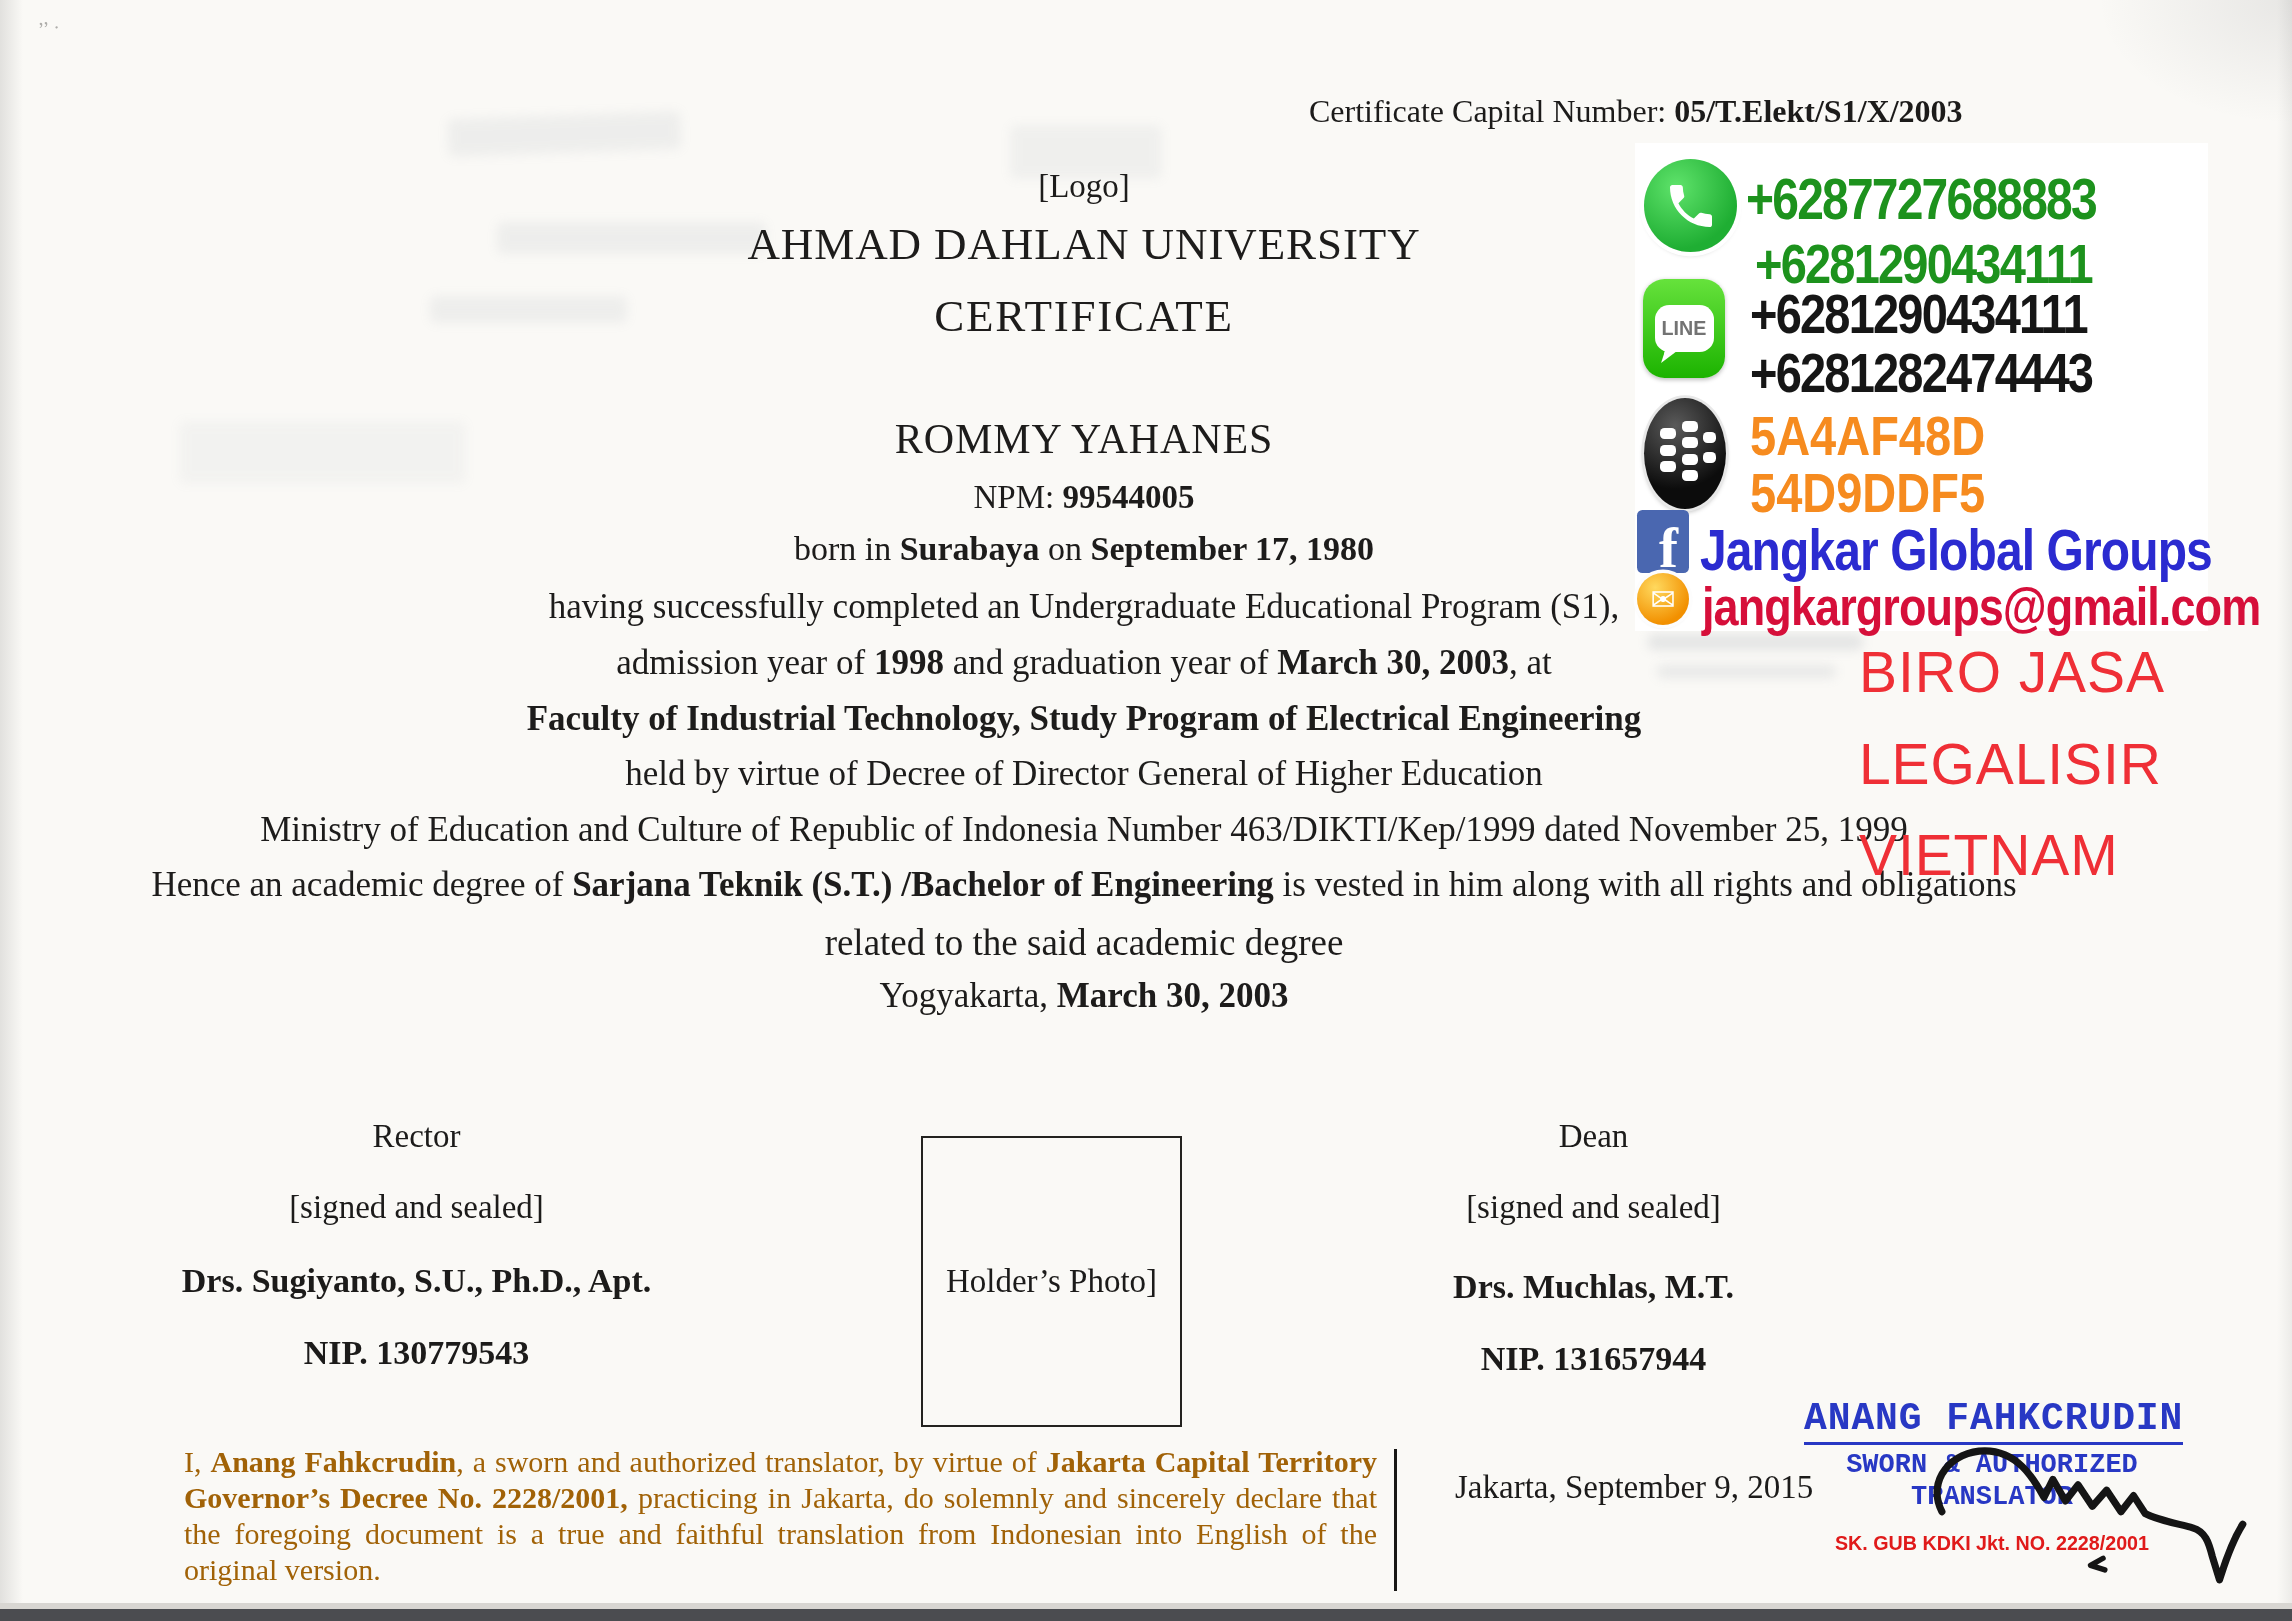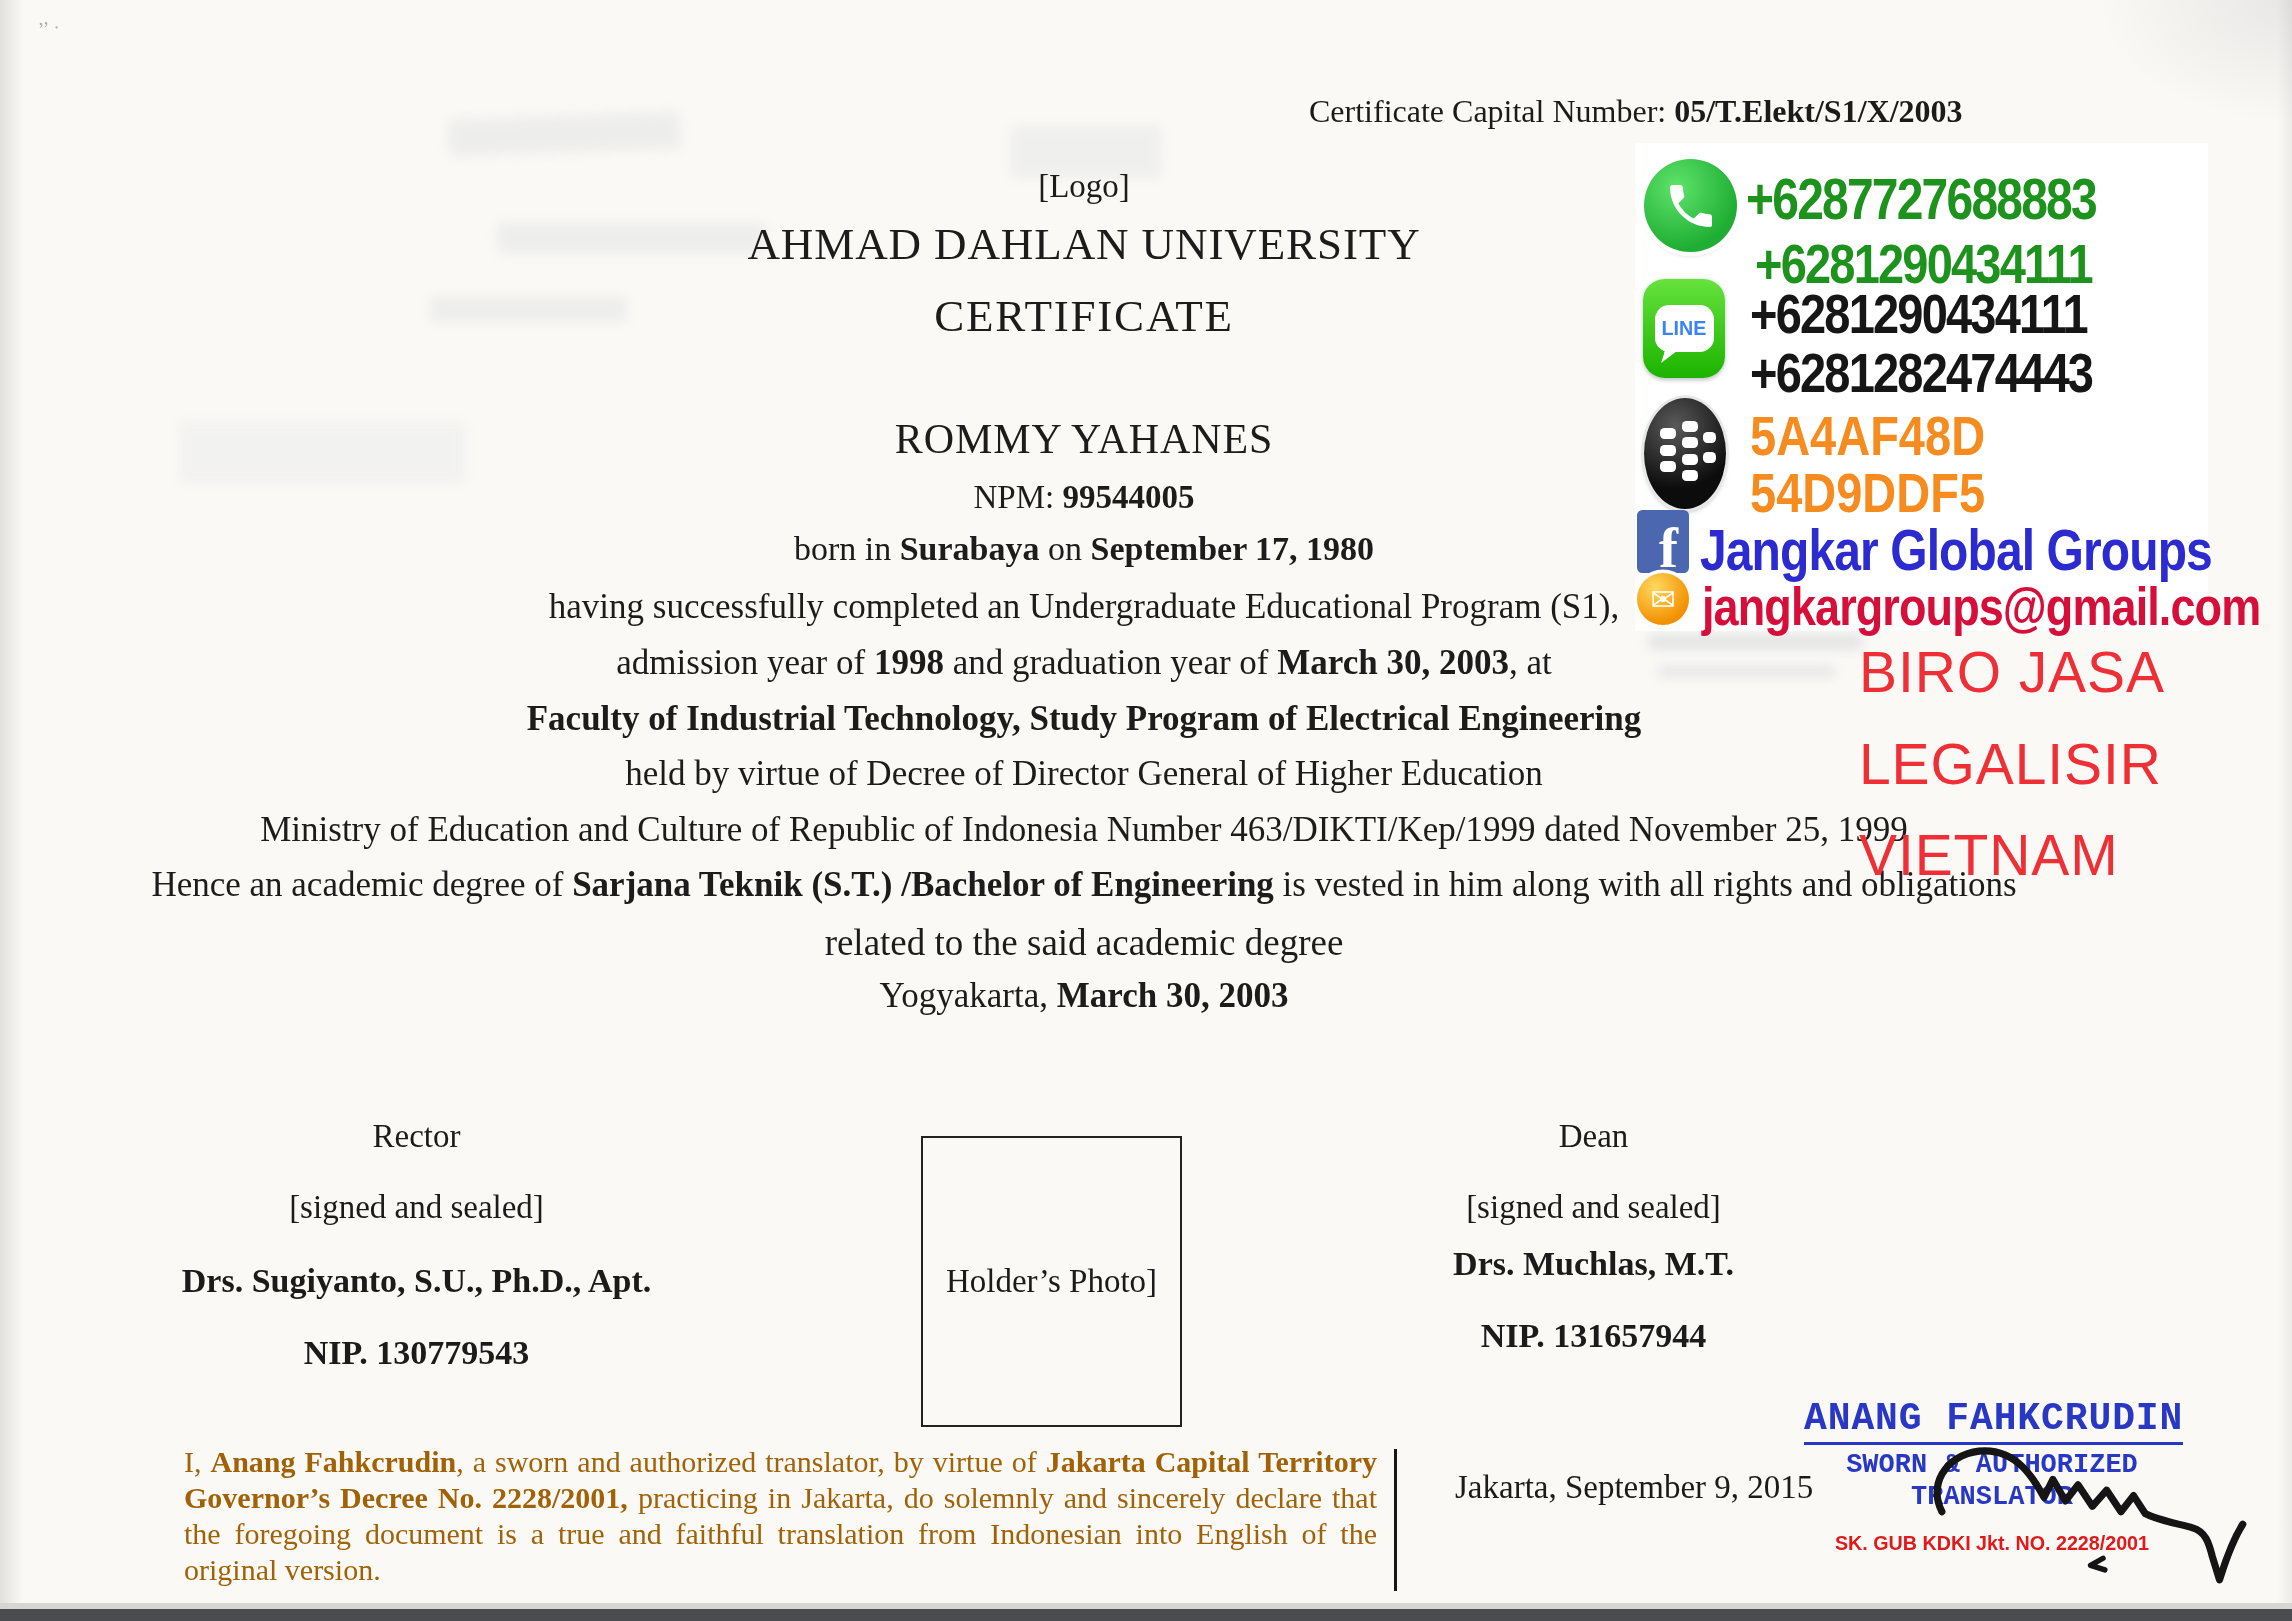--- a/index.html
+++ b/index.html
@@ -33,7 +33,7 @@
     display:flex;align-items:center;justify-content:center;}
   .line-bubble{width:59px;height:47px;background:#fff;border-radius:14.3px;display:flex;align-items:center;justify-content:center;position:relative;}
   .line-bubble:after{content:"";position:absolute;left:9px;bottom:-10.7px;width:0;height:0;border:9px solid transparent;border-top-color:#fff;border-left-color:#fff;transform:skewX(-18deg);}
-  .line-txt{font-family:"Liberation Sans",sans-serif;font-weight:700;font-size:19.7px;color:#3b82f6;letter-spacing:0;}
+  .line-txt{font-family:"Liberation Sans",sans-serif;font-weight:700;font-size:19.7px;color:#737373;letter-spacing:0;}
   .bbm-icon{left:1644px;top:398px;width:82px;height:111px;border-radius:50%;
     background:radial-gradient(circle at 38% 25%,#5a5a5a,#0c0c0c 65%);
     box-shadow:0 0 0 2.7px #e8e8e8,0 2.7px 5.4px rgba(0,0,0,.3);}

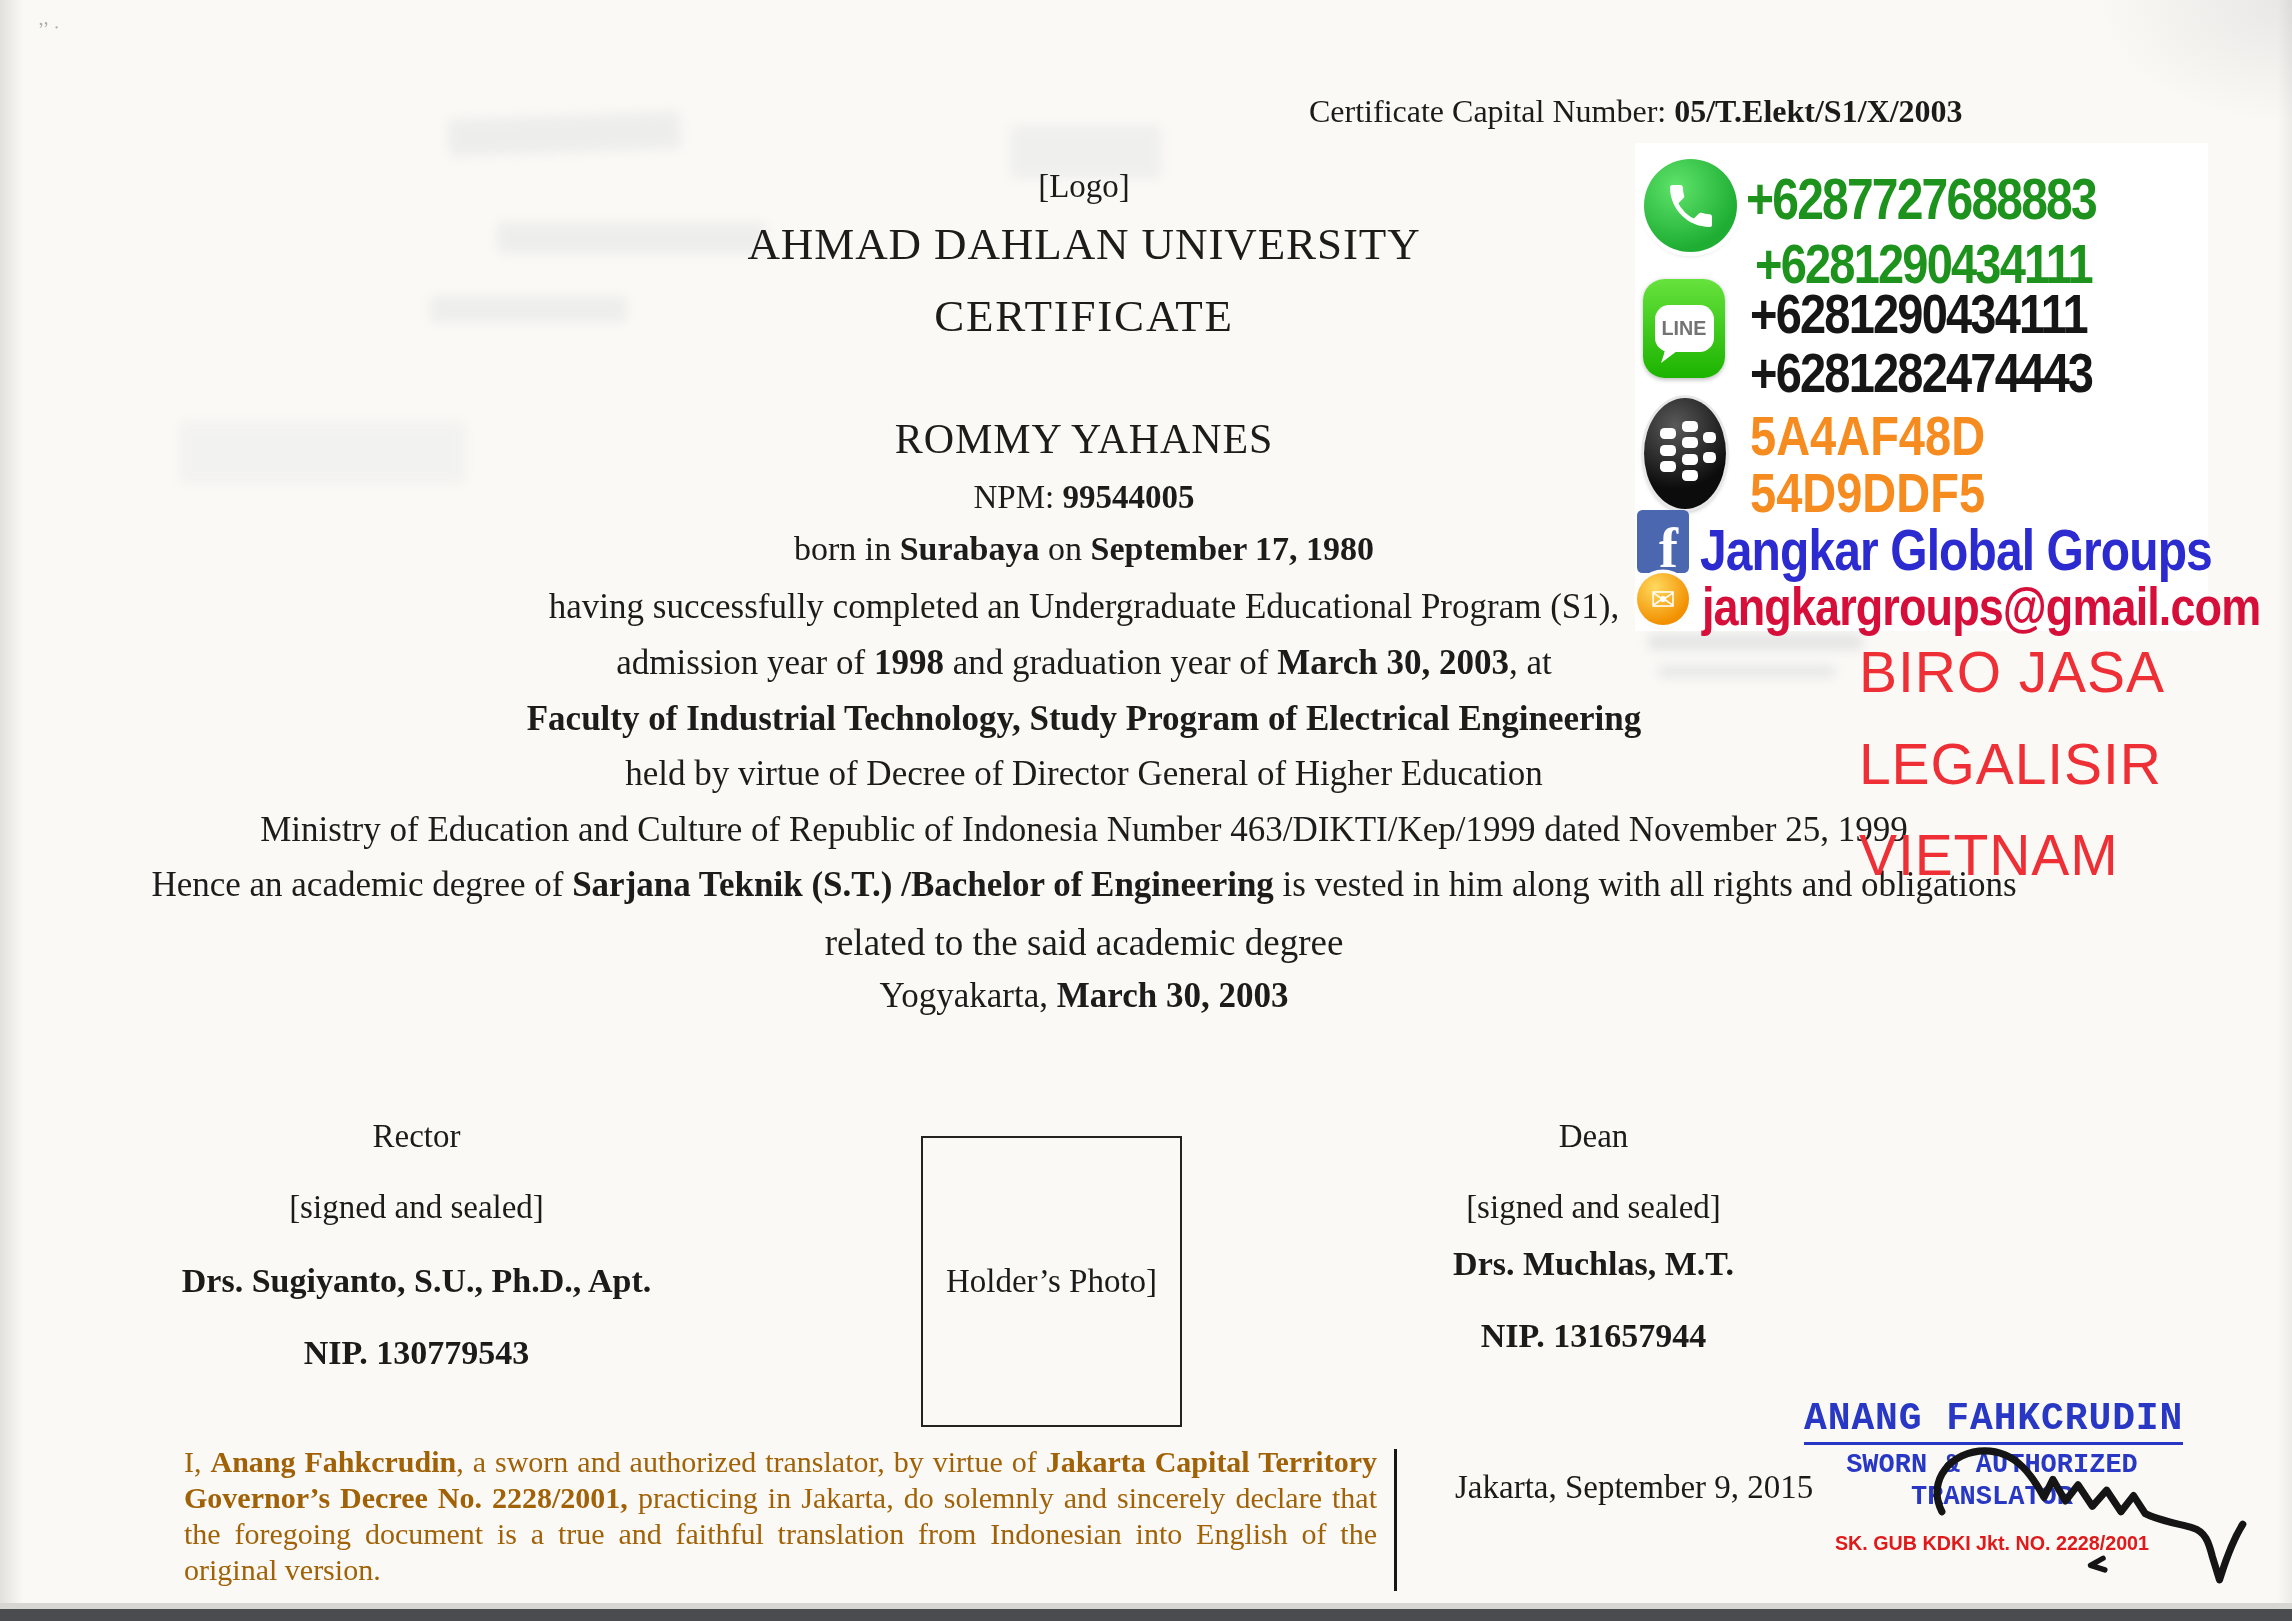--- a/index.html
+++ b/index.html
@@ -116,7 +116,7 @@
   <div class="sigblock" style="left:1325px;top:1118px;">
     <div style="font-size:33px;">Dean</div>
     <div style="font-size:33px;margin-top:34px;">[signed and sealed]</div>
-    <div style="font-size:34px;font-weight:bold;margin-top:19px;">Drs. Muchlas, M.T.</div>
+    <div style="font-size:34px;font-weight:bold;margin-top:42px;">Drs. Muchlas, M.T.</div>
     <div style="font-size:34px;font-weight:bold;margin-top:34px;">NIP. 131657944</div>
   </div>
 

